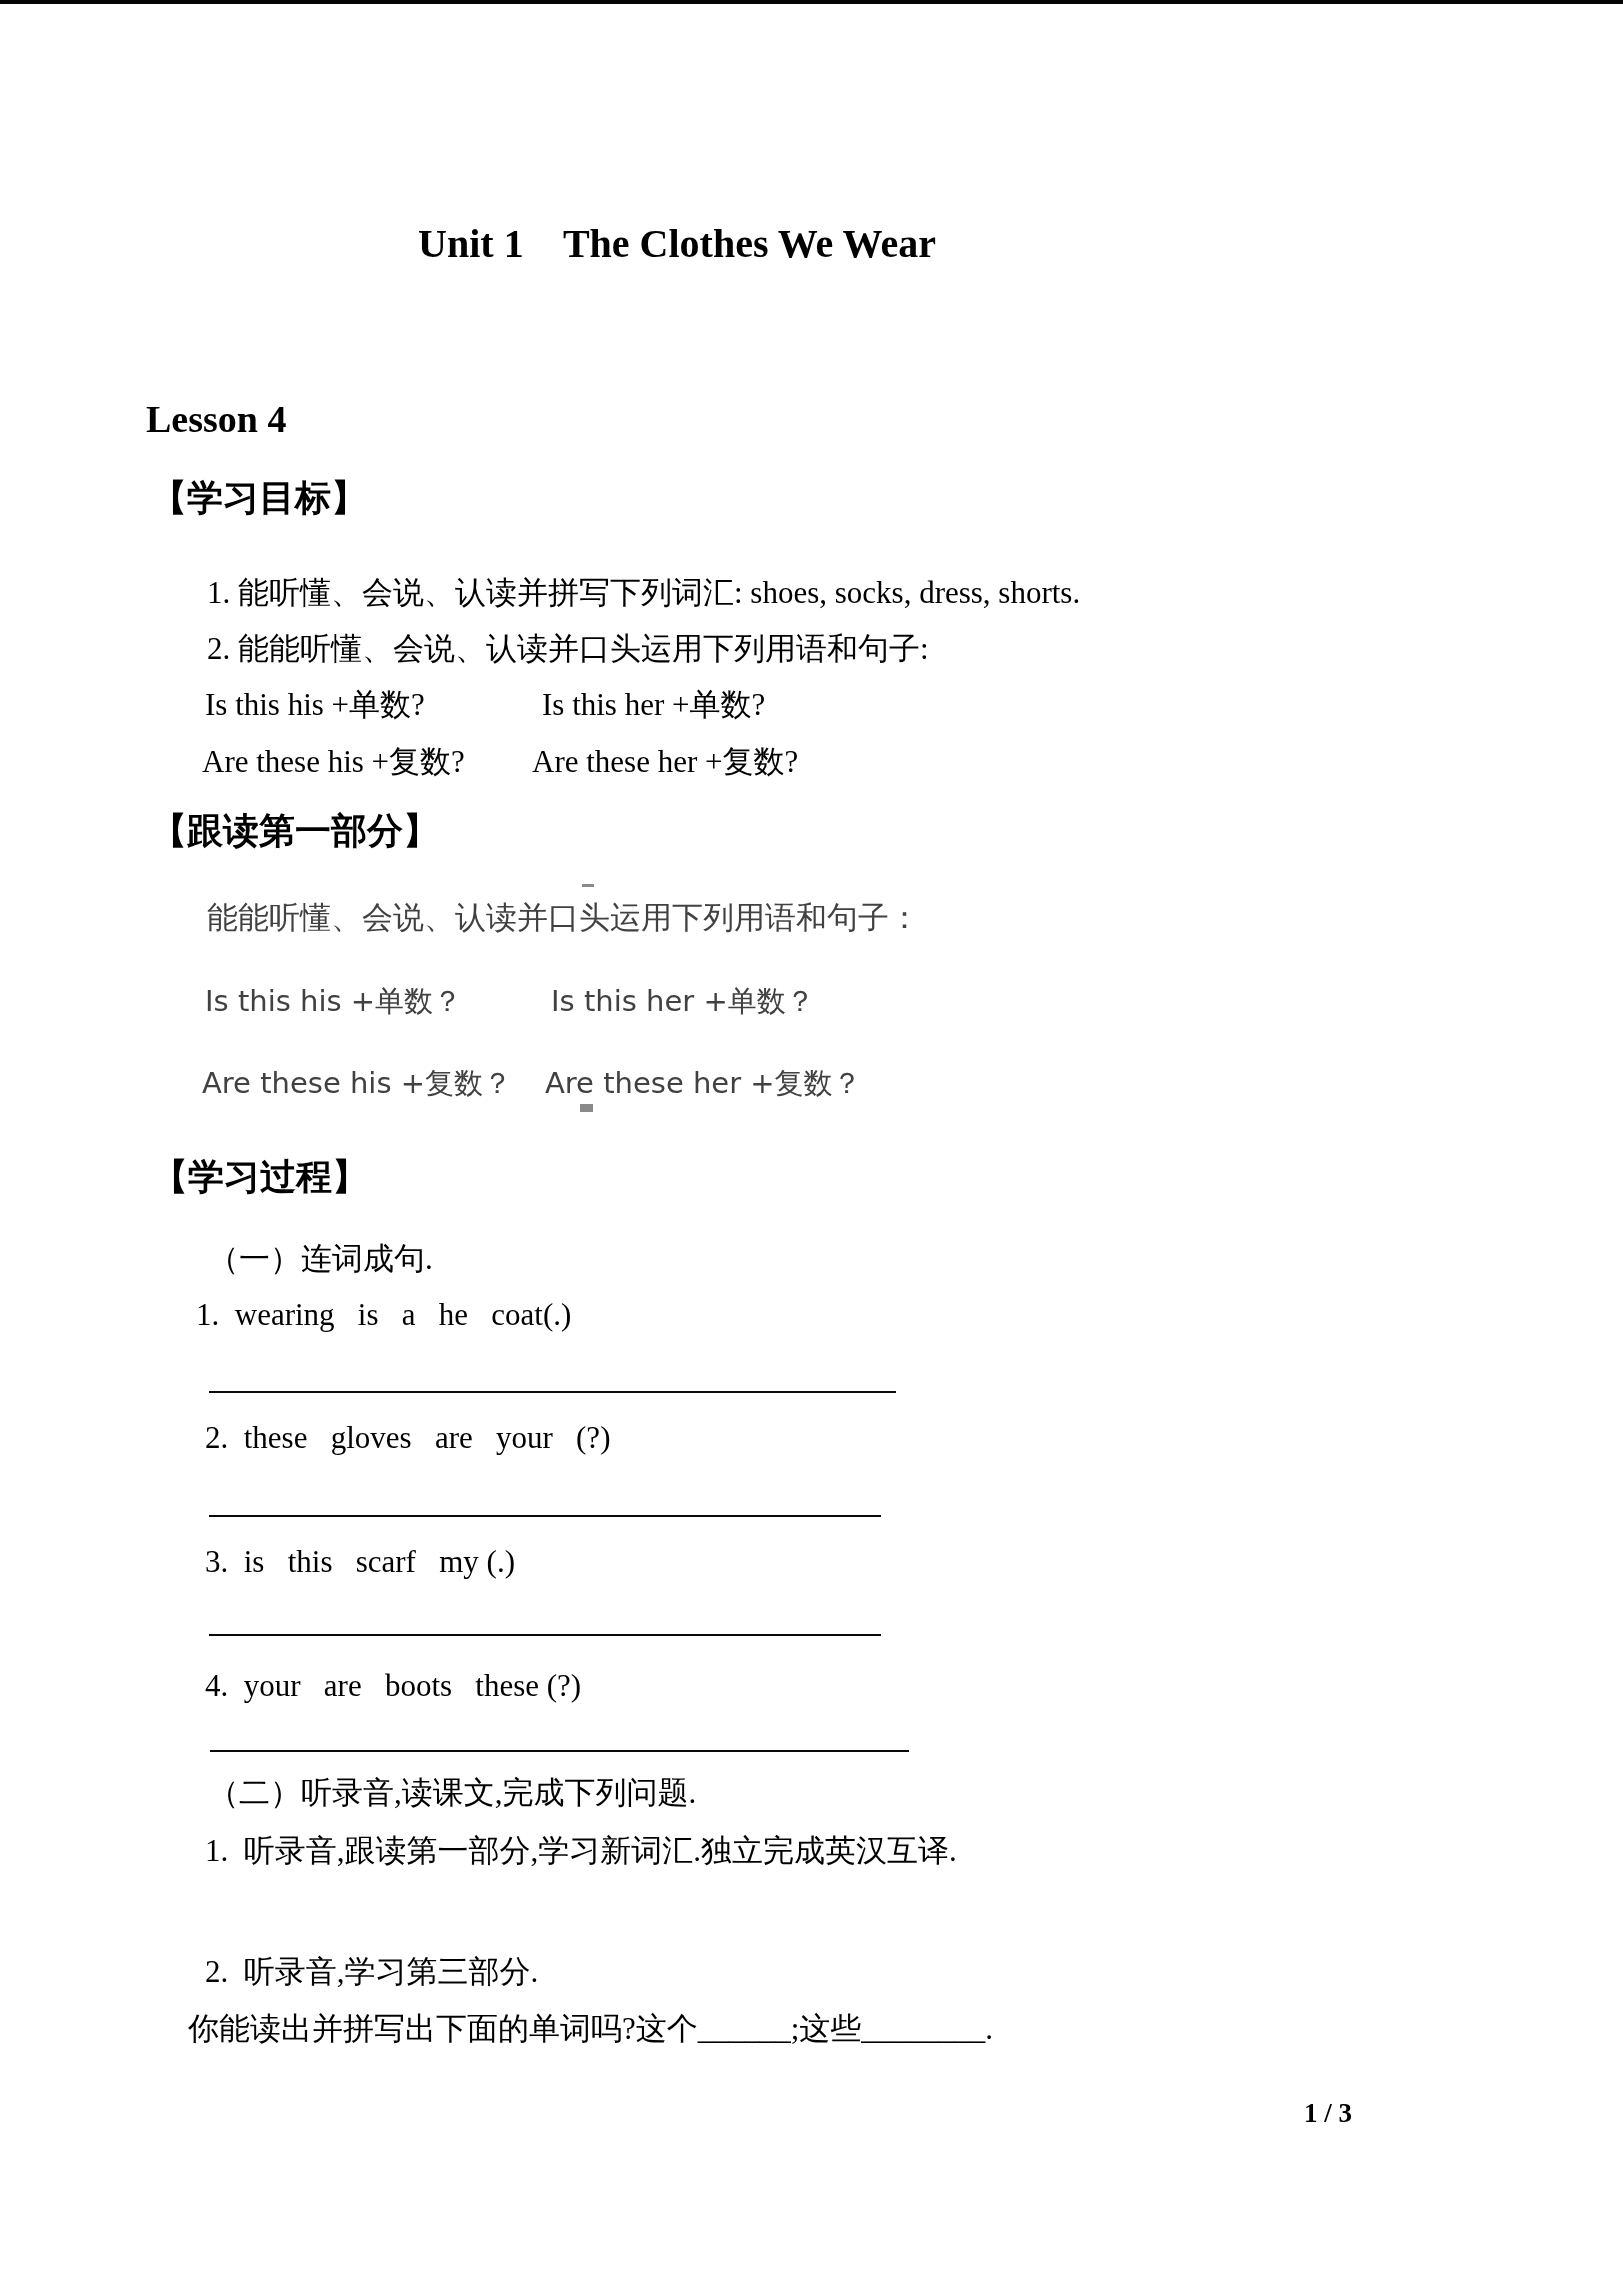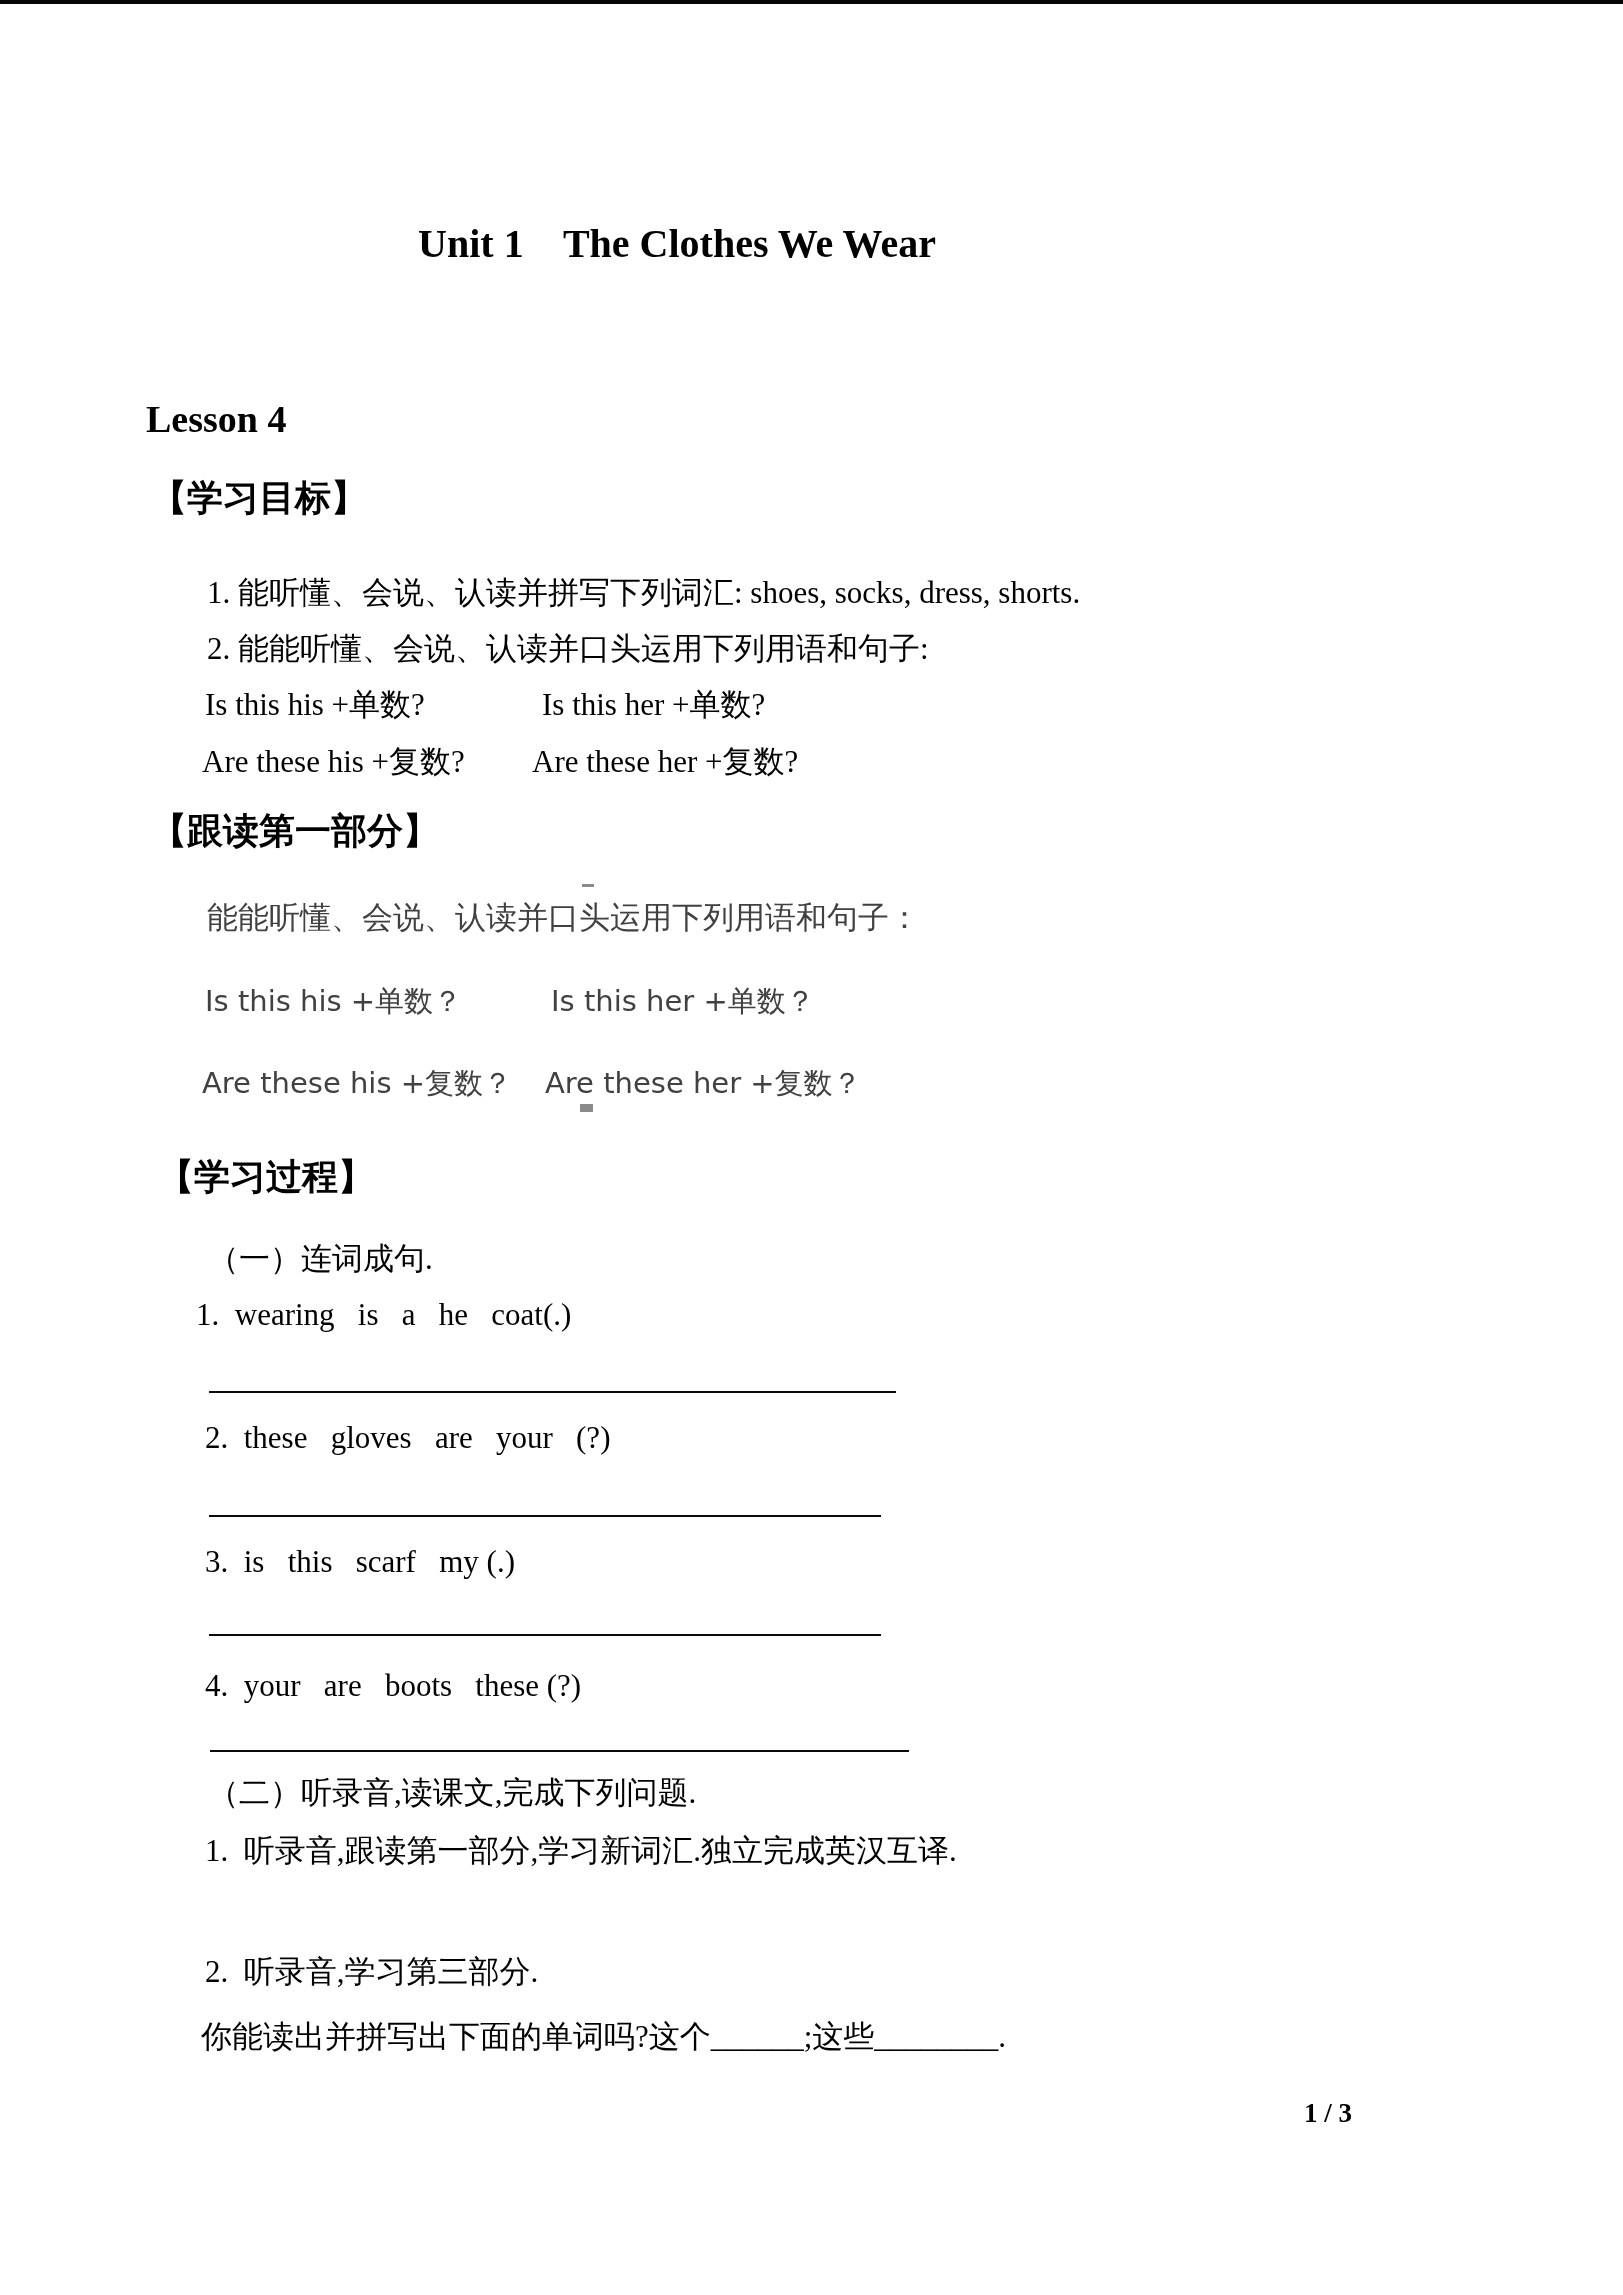--- a/index.html
+++ b/index.html
@@ -22,7 +22,7 @@
   .section-heading { font-size: 36px; font-weight: bold; }
   #objectives-heading { top: 477px; left: 151px; }
   #keypoints-heading  { top: 810px; left: 151px; }
-  #process-heading    { top: 1156px; left: 158px; }
+  #process-heading    { top: 1156px; left: 152px; }
 
   .body-text { font-size: 31px; }
   #obj-item-1 { top: 575px; left: 207px; }

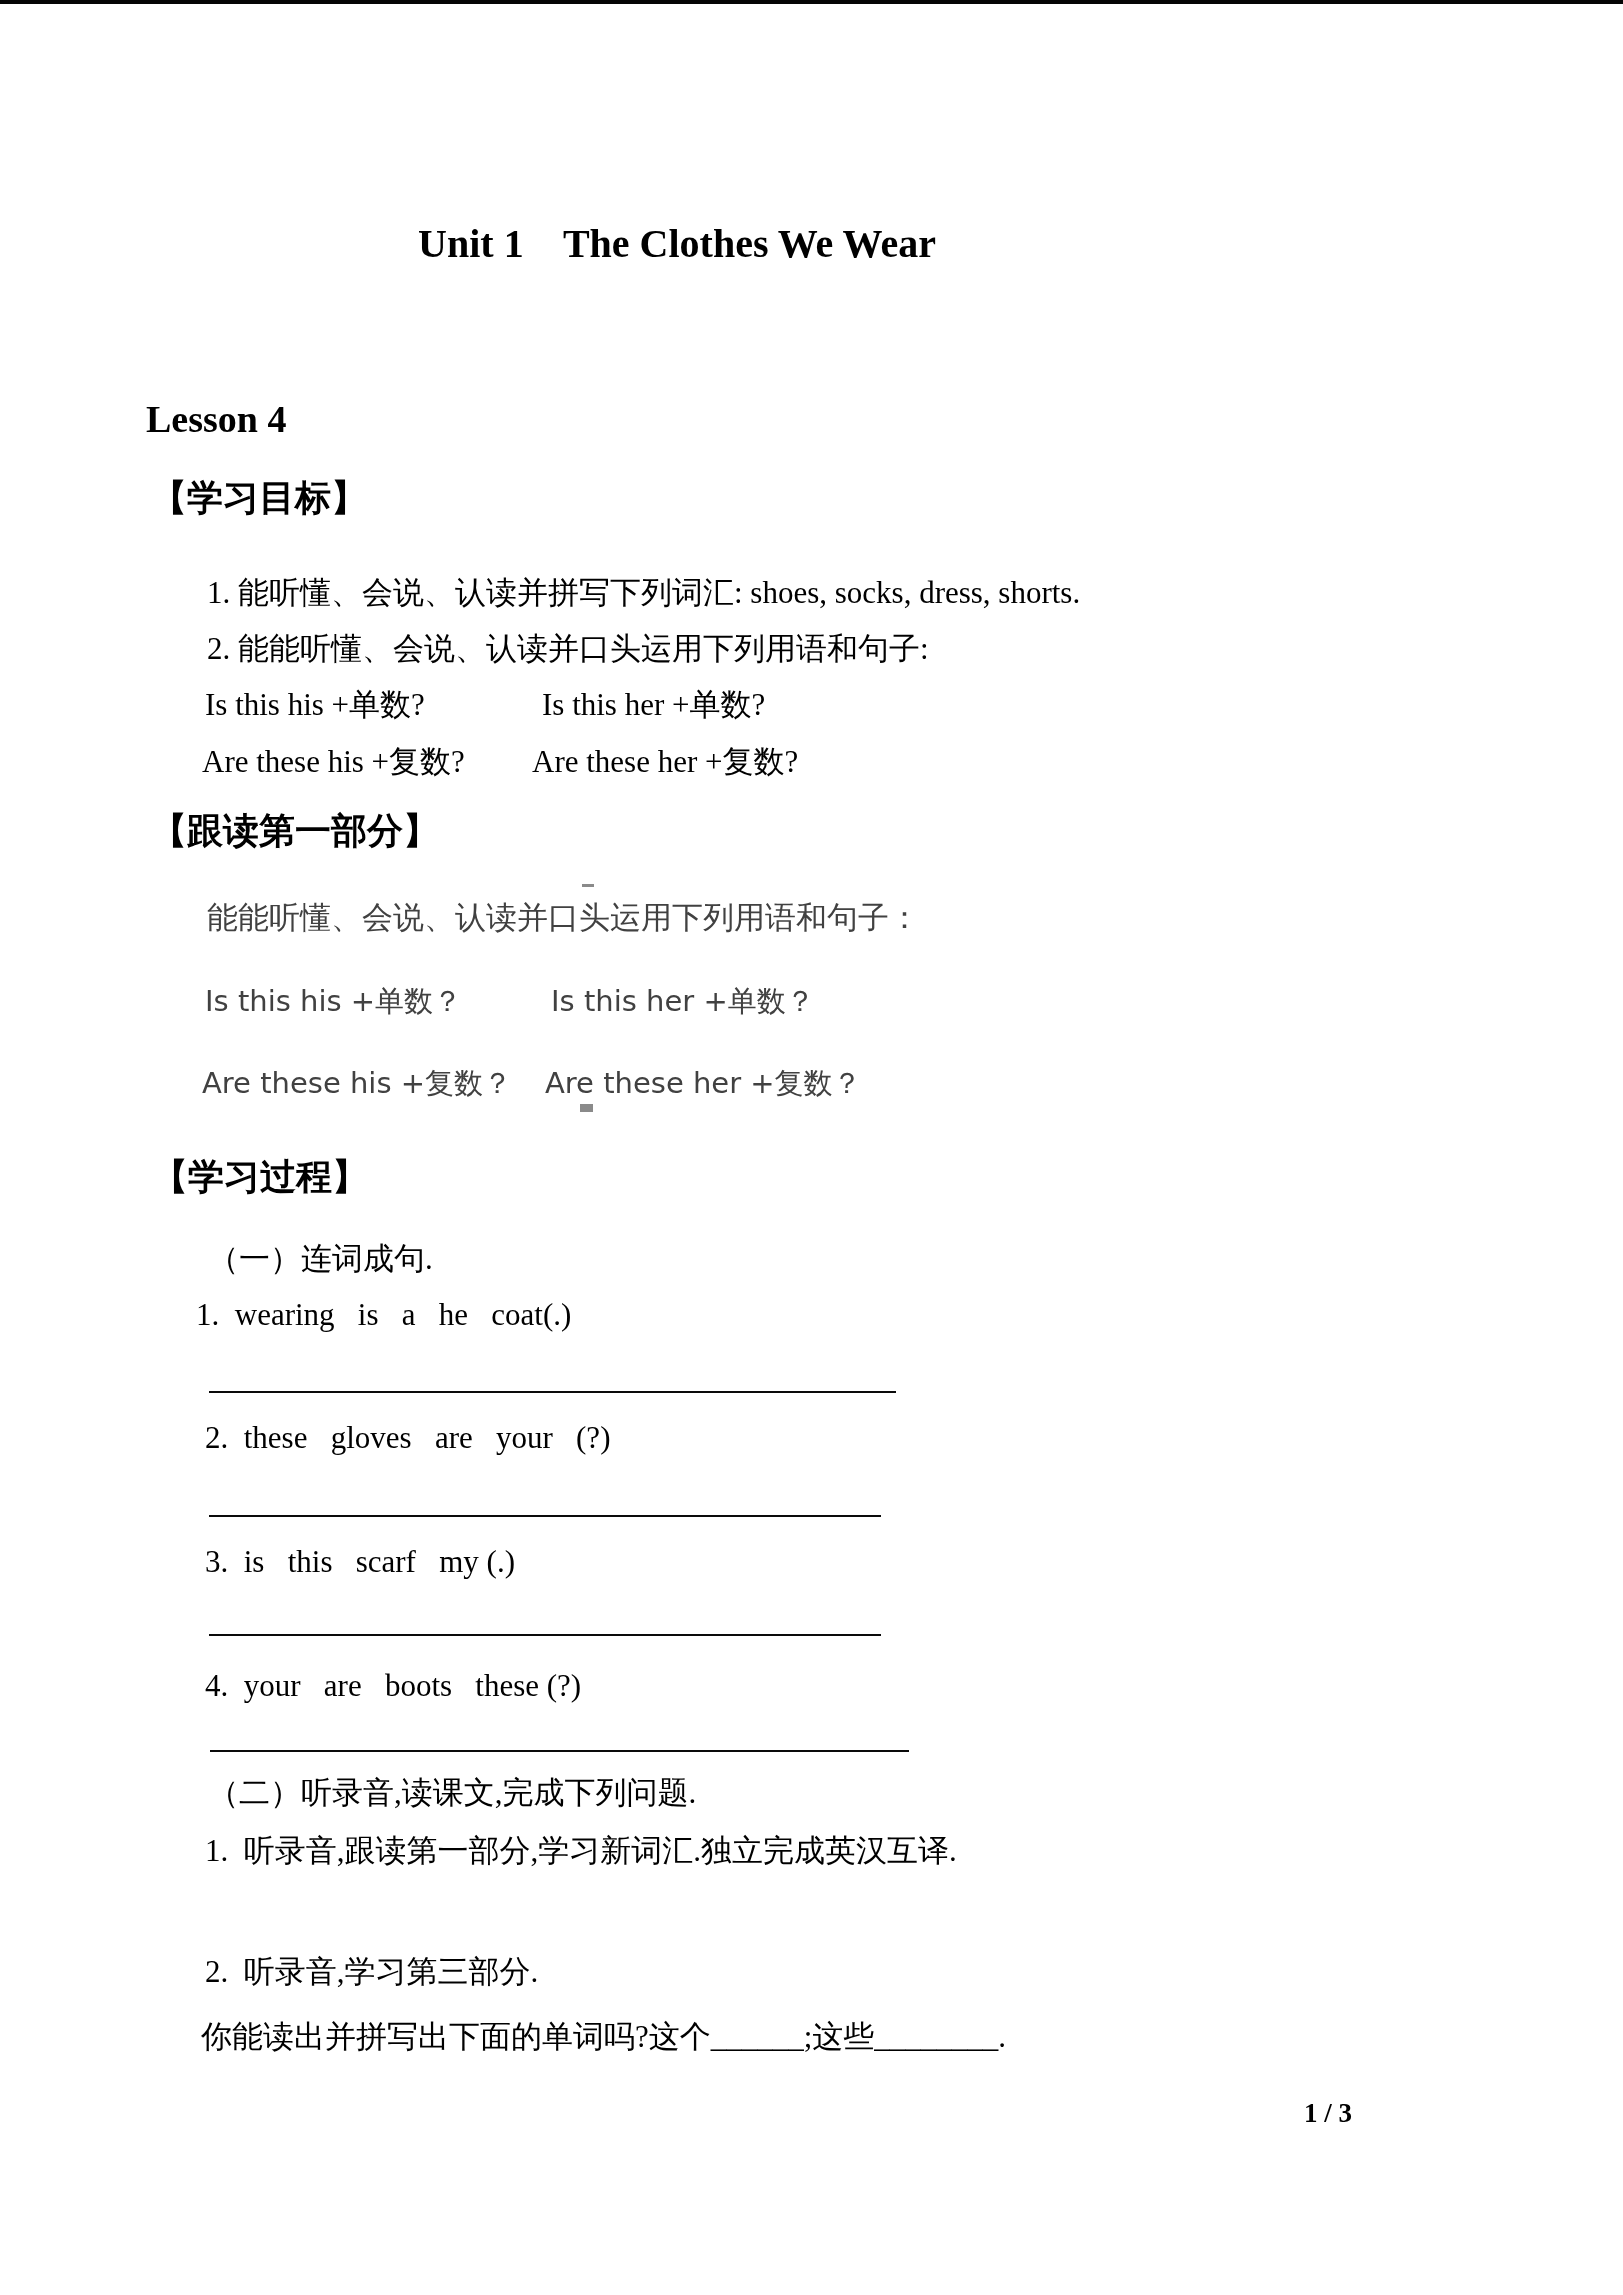--- a/index.html
+++ b/index.html
@@ -59,7 +59,7 @@
   #p2-item-1   { top: 1833px; left: 205px; }
   #vocab-line  { top: 1895px; left: 205px; }
   #p2-item-2   { top: 1954px; left: 205px; }
-  #p2-item-3   { top: 2011px; left: 201px; margin-top: 8px; }
+  #p2-item-3   { top: 2011px; left: 188px; }
 
   #page-number { top: 2098px; left: 0; width: 1352px; text-align: right; font-size: 27px; font-weight: bold; }
 </style>

